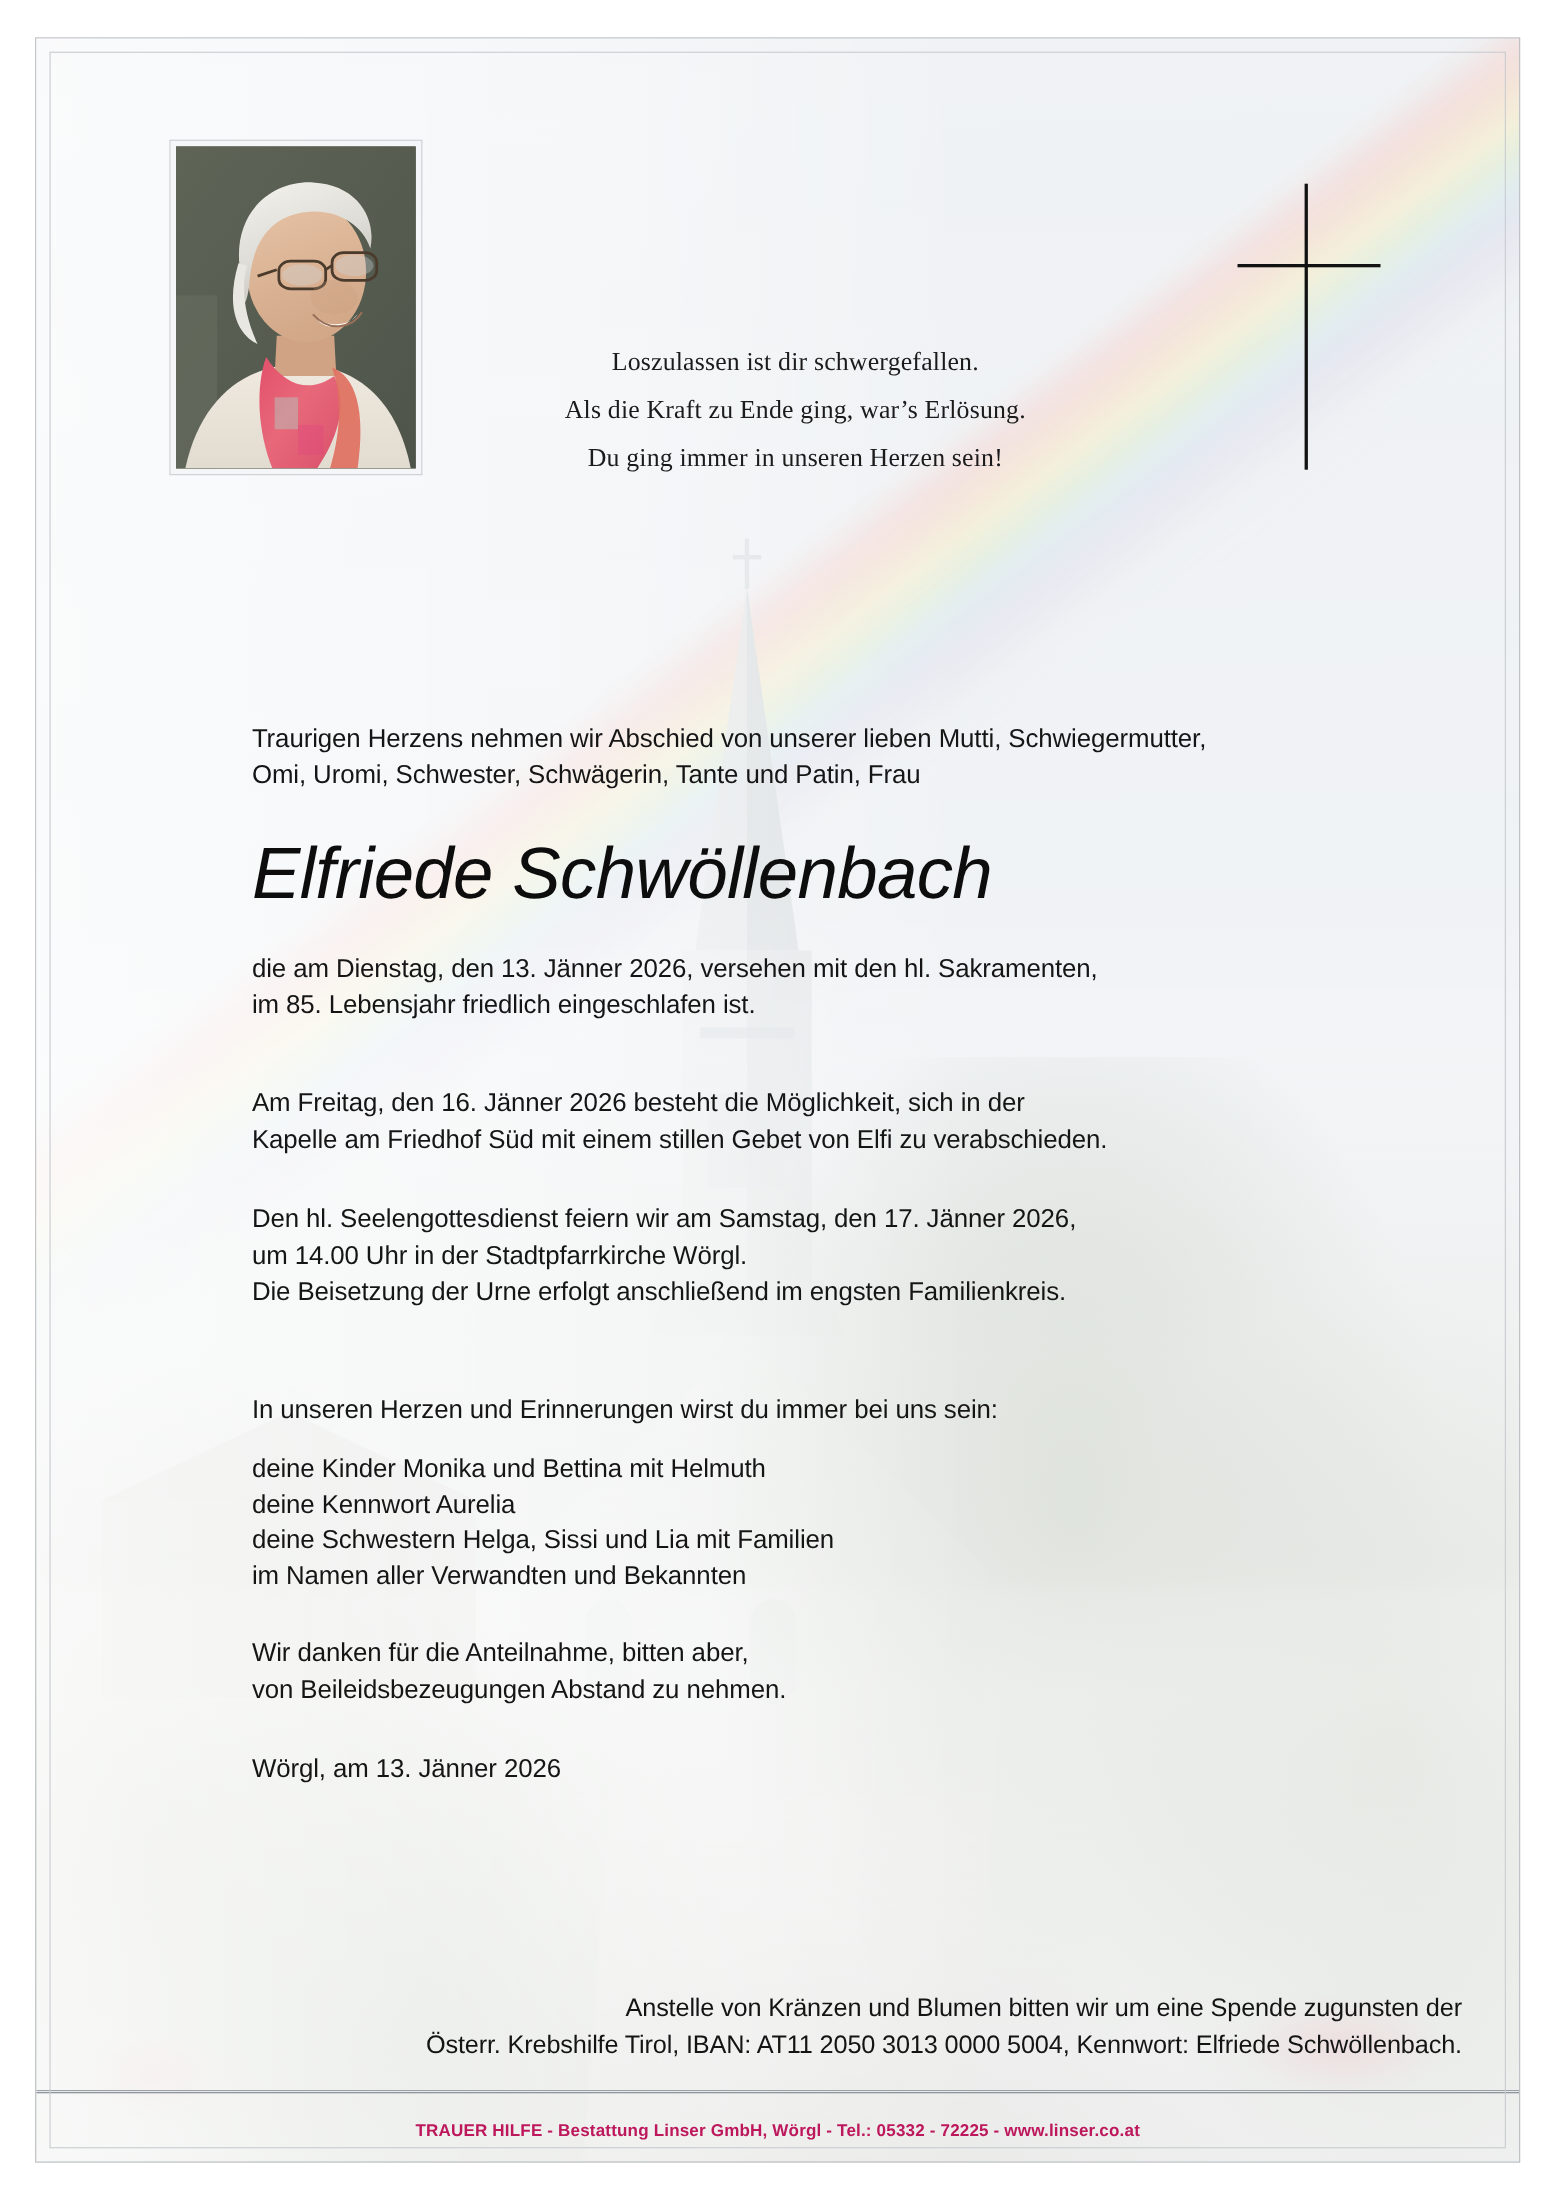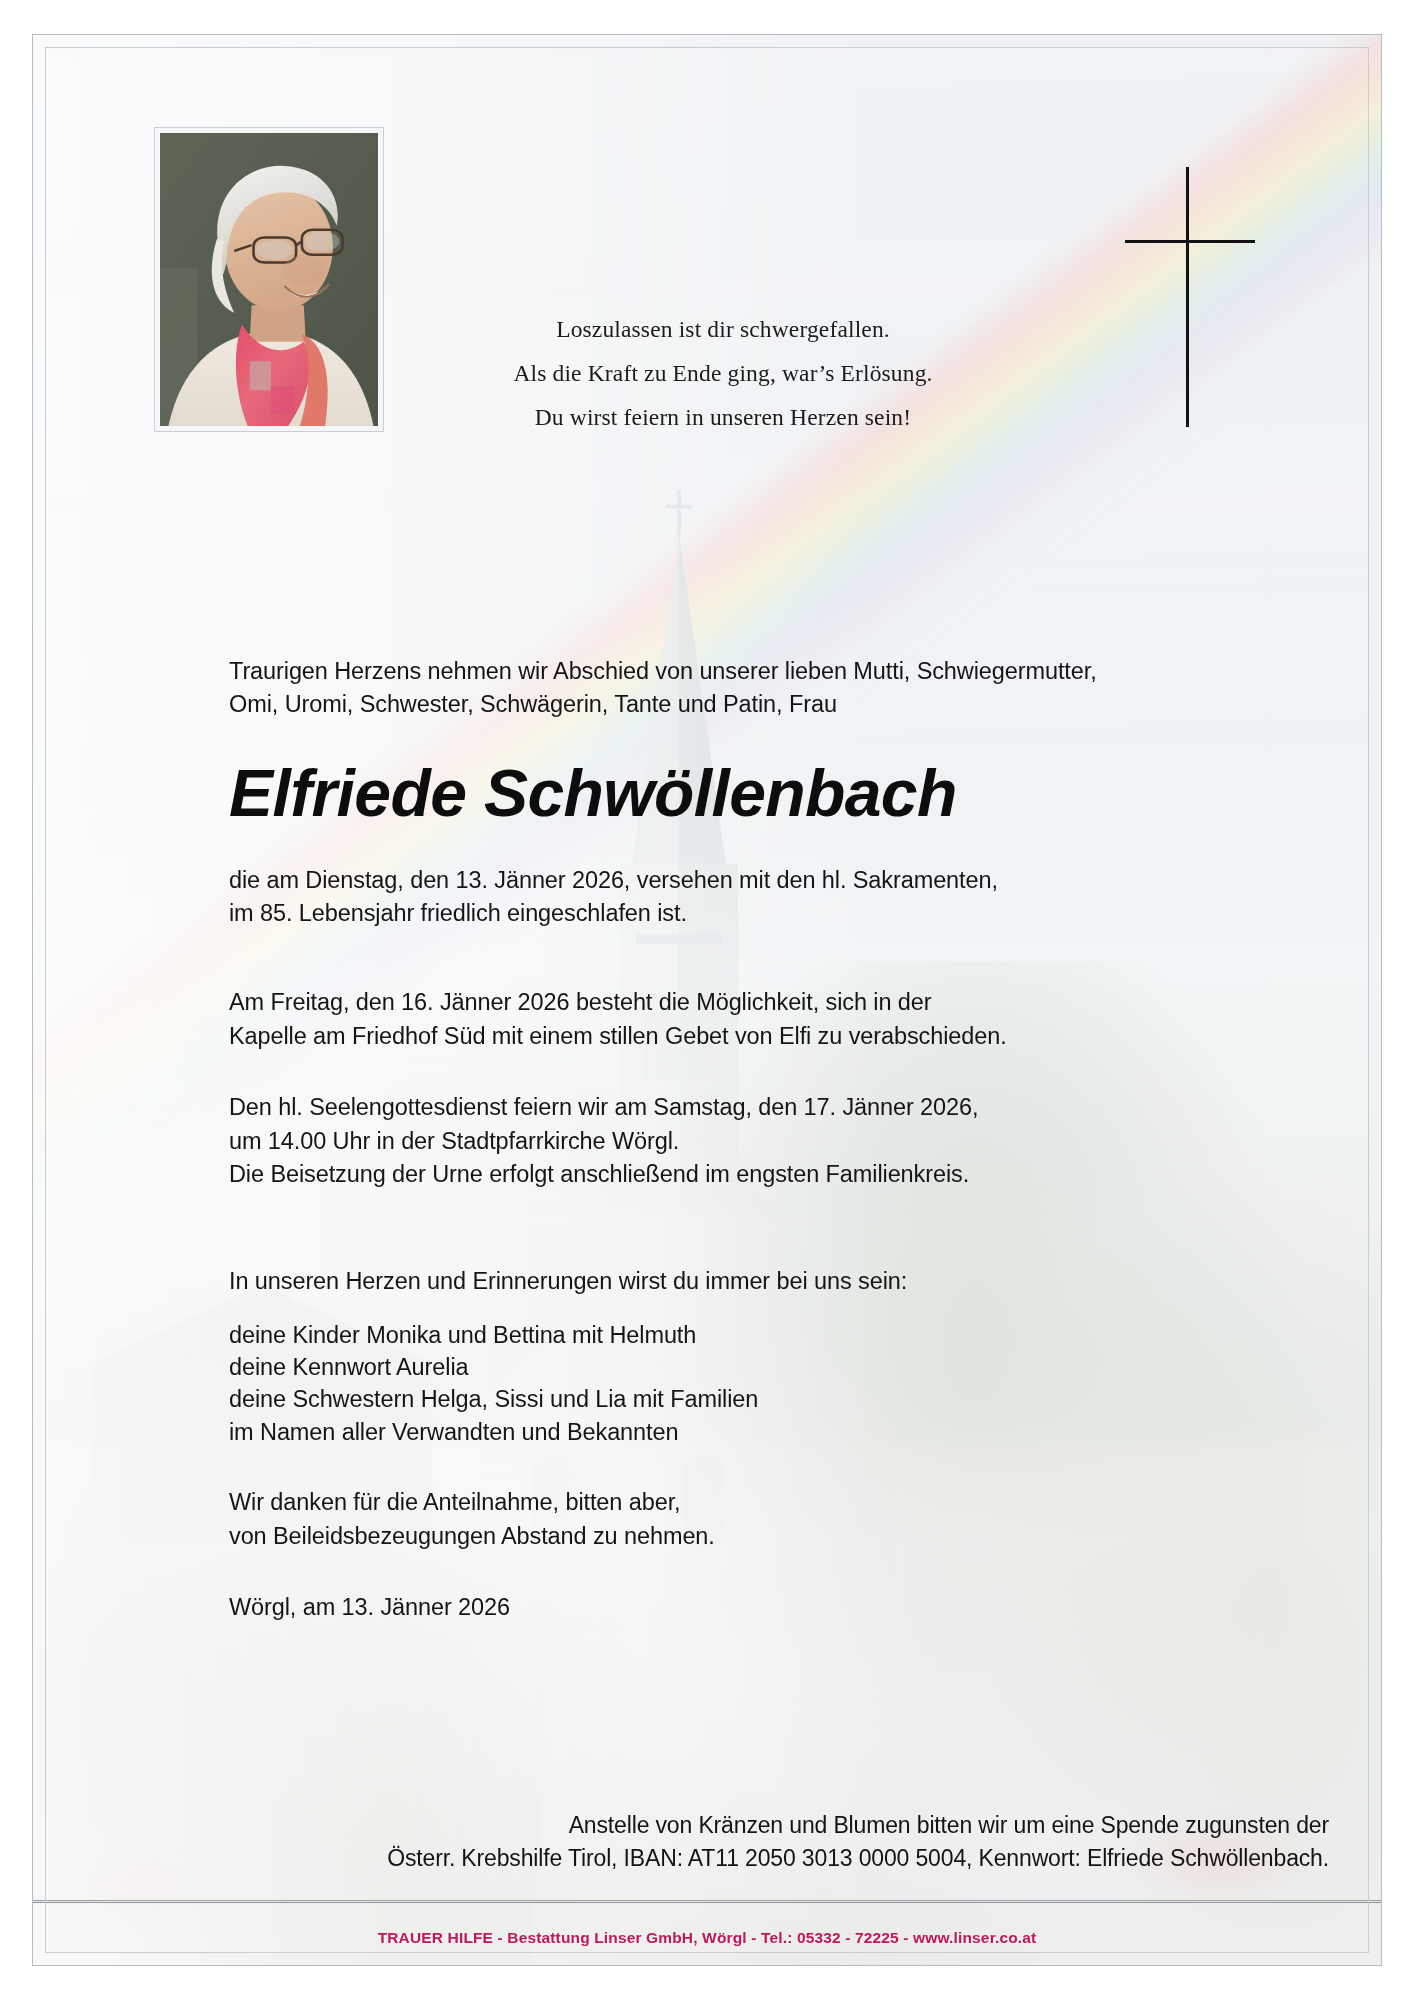--- a/index.html
+++ b/index.html
@@ -400,7 +400,7 @@
       <div class="verse">
         <div>Loszulassen ist dir schwergefallen.</div>
         <div>Als die Kraft zu Ende ging, war’s Erlösung.</div>
-        <div>Du wirst feiern in unseren Herzen sein!</div>
+        <div>Du ging immer in unseren Herzen sein!</div>
       </div>
 
       <div class="body-block">

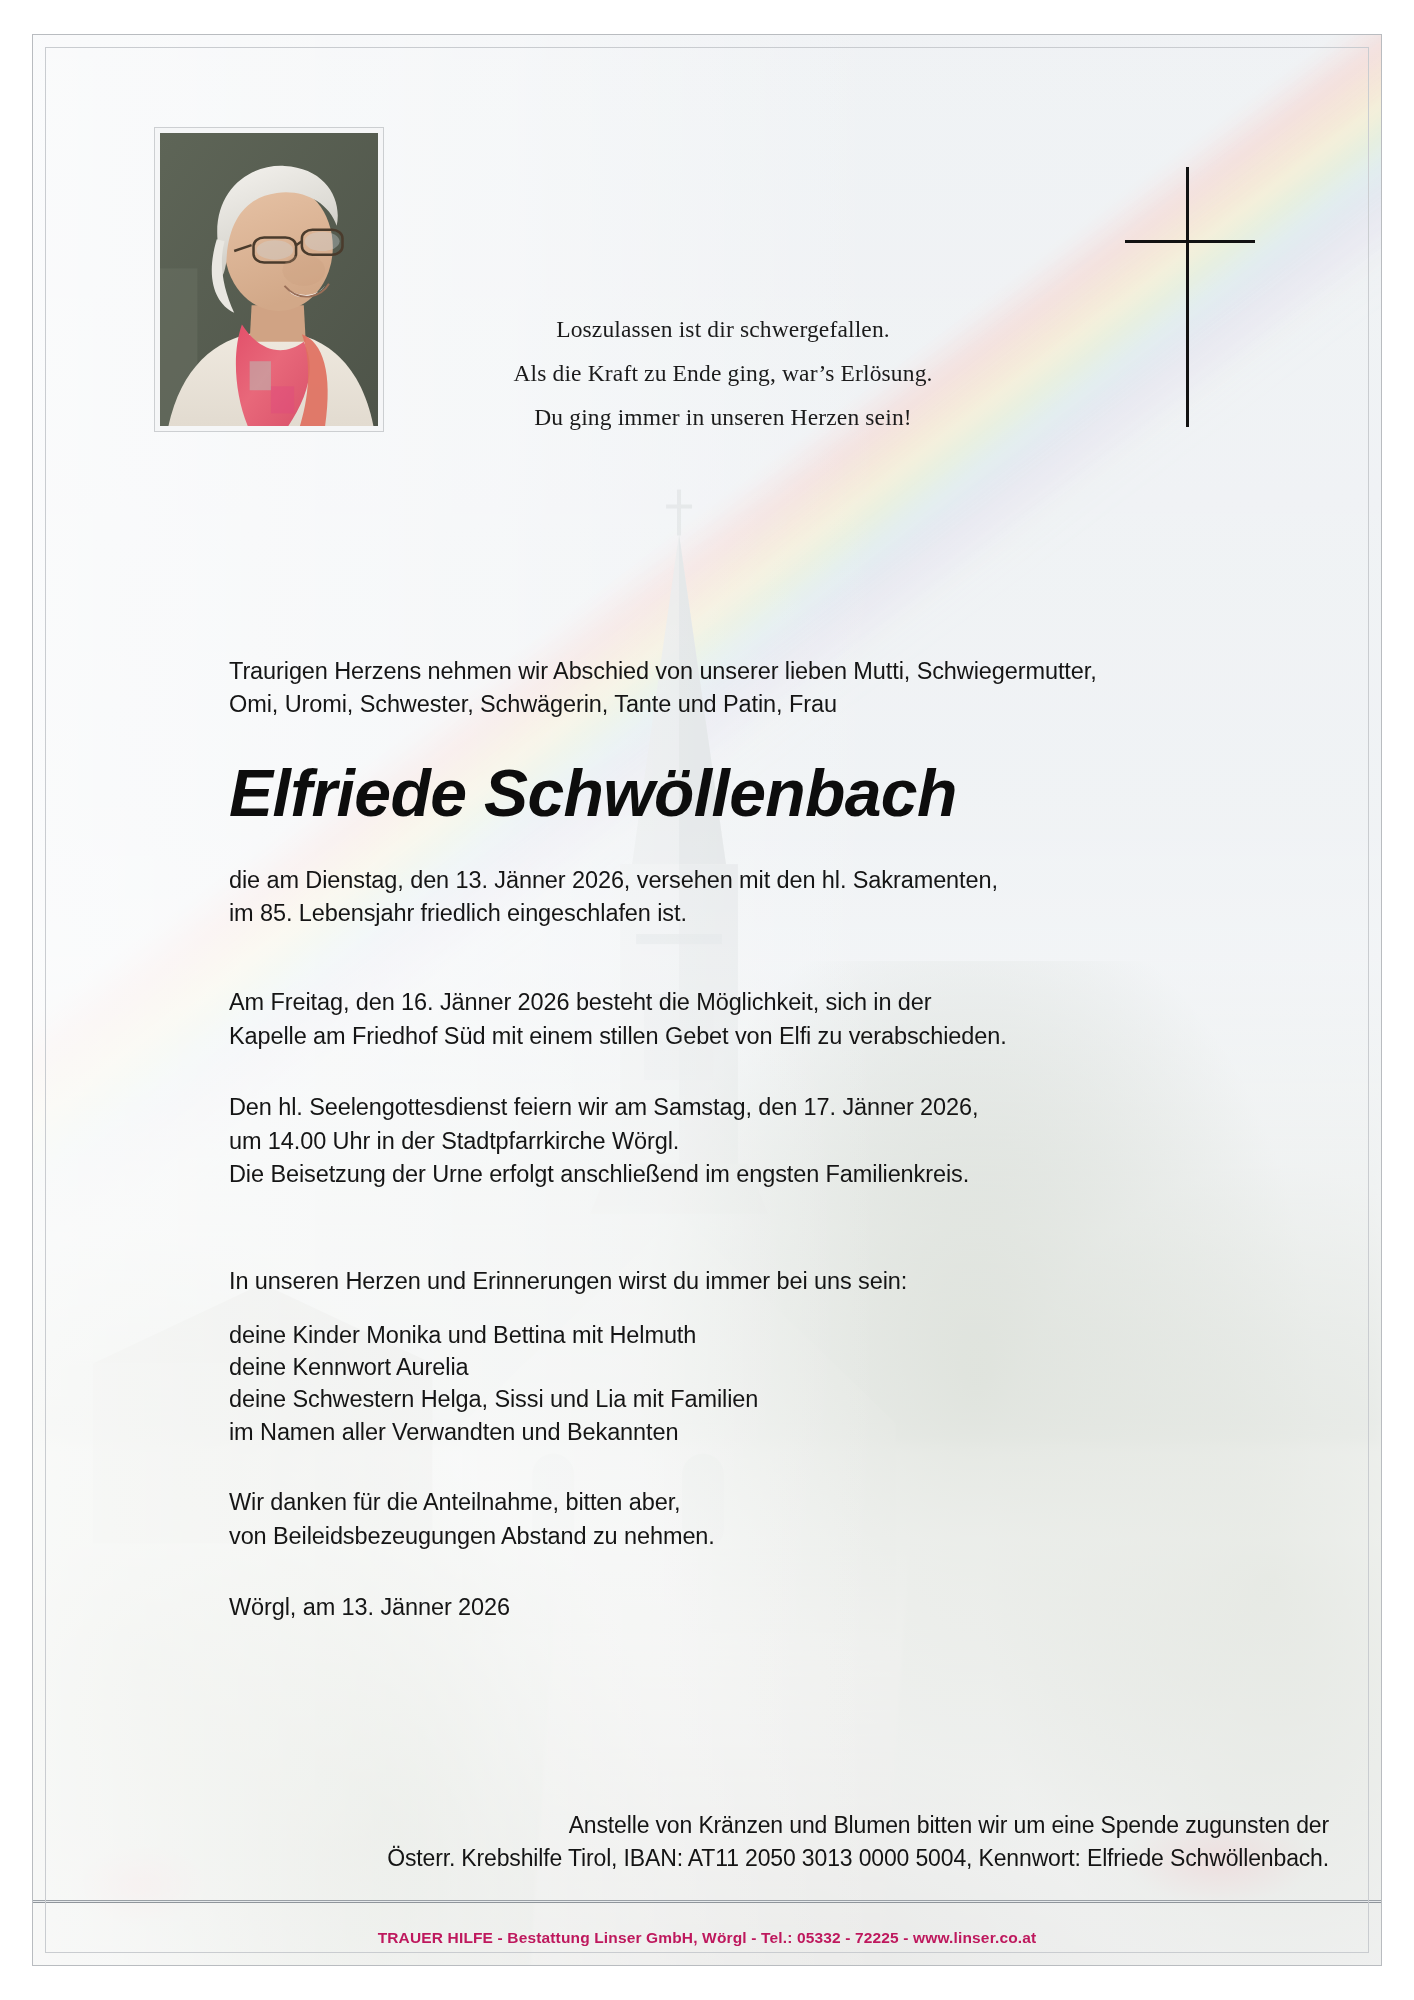--- a/index.html
+++ b/index.html
@@ -228,7 +228,7 @@
   .name {
     font-family: "Liberation Sans", sans-serif;
     font-style: italic;
-    font-weight: 700;
+    font-weight: 400;
     font-size: 66px;
     line-height: 1.0;
     letter-spacing: -0.6px;

